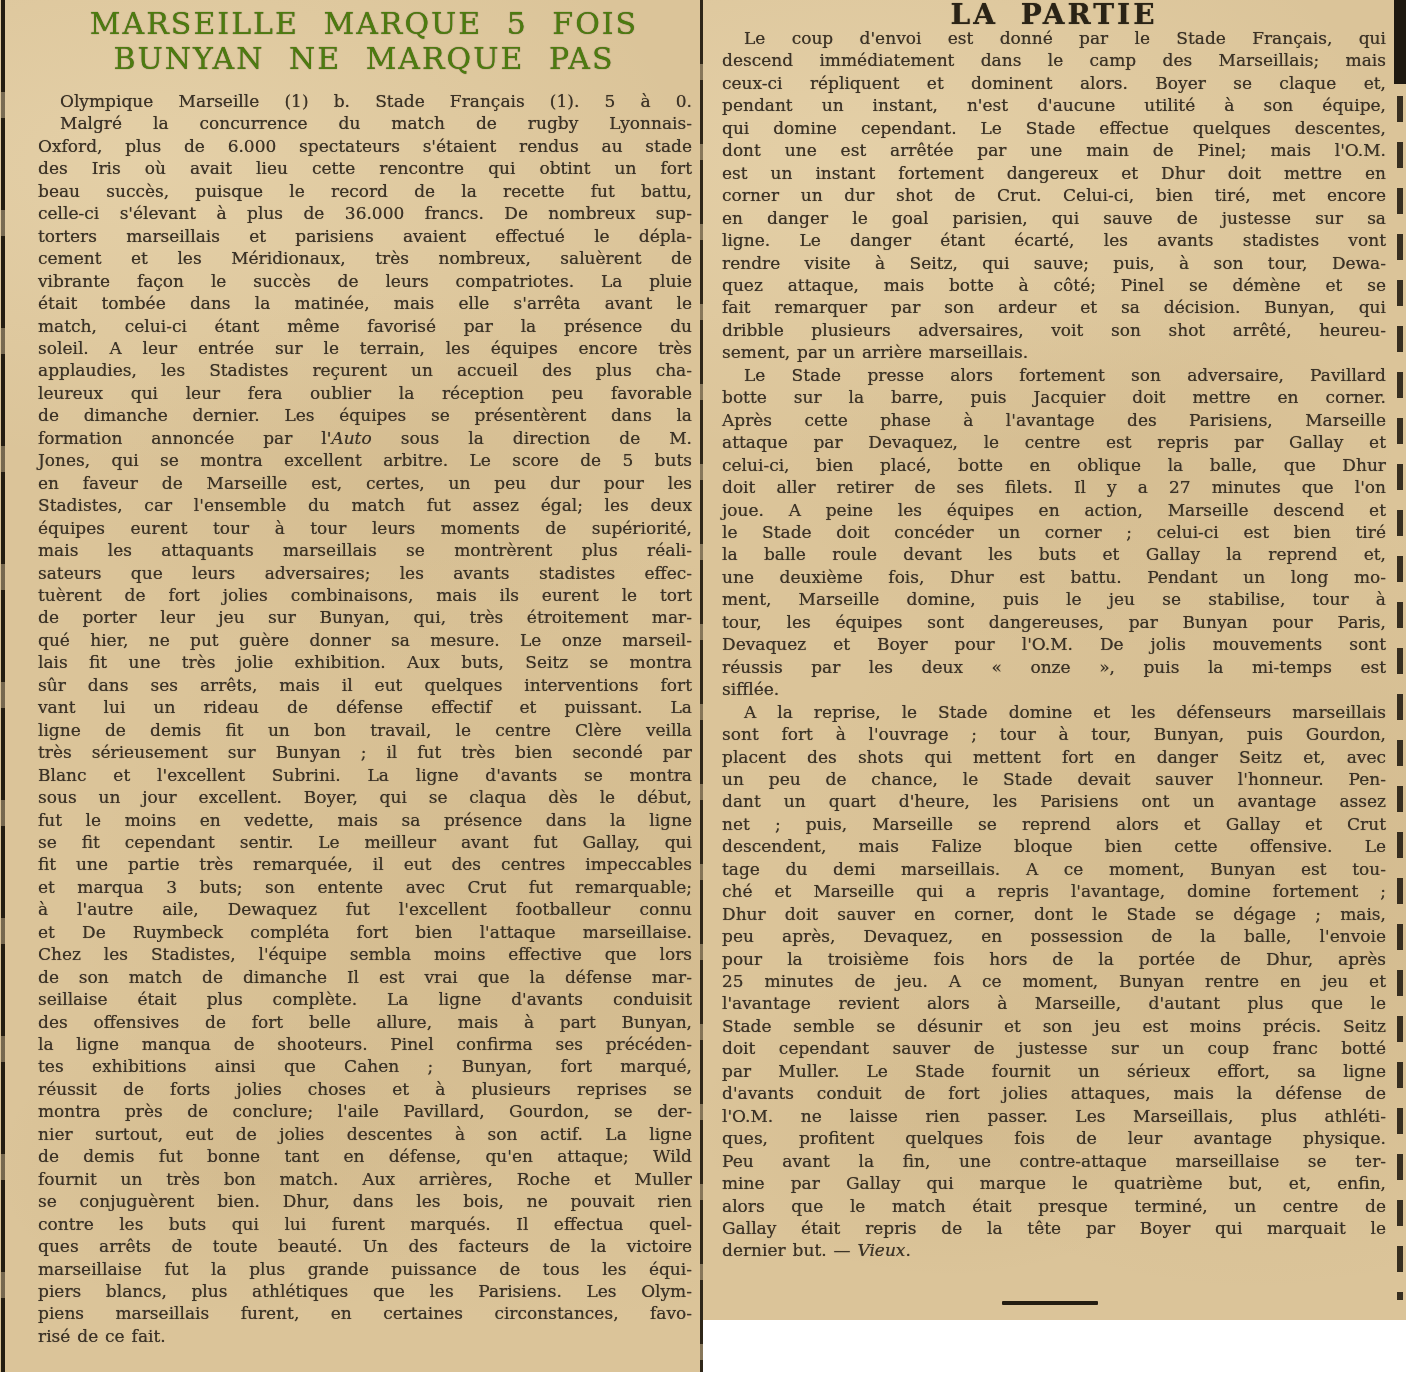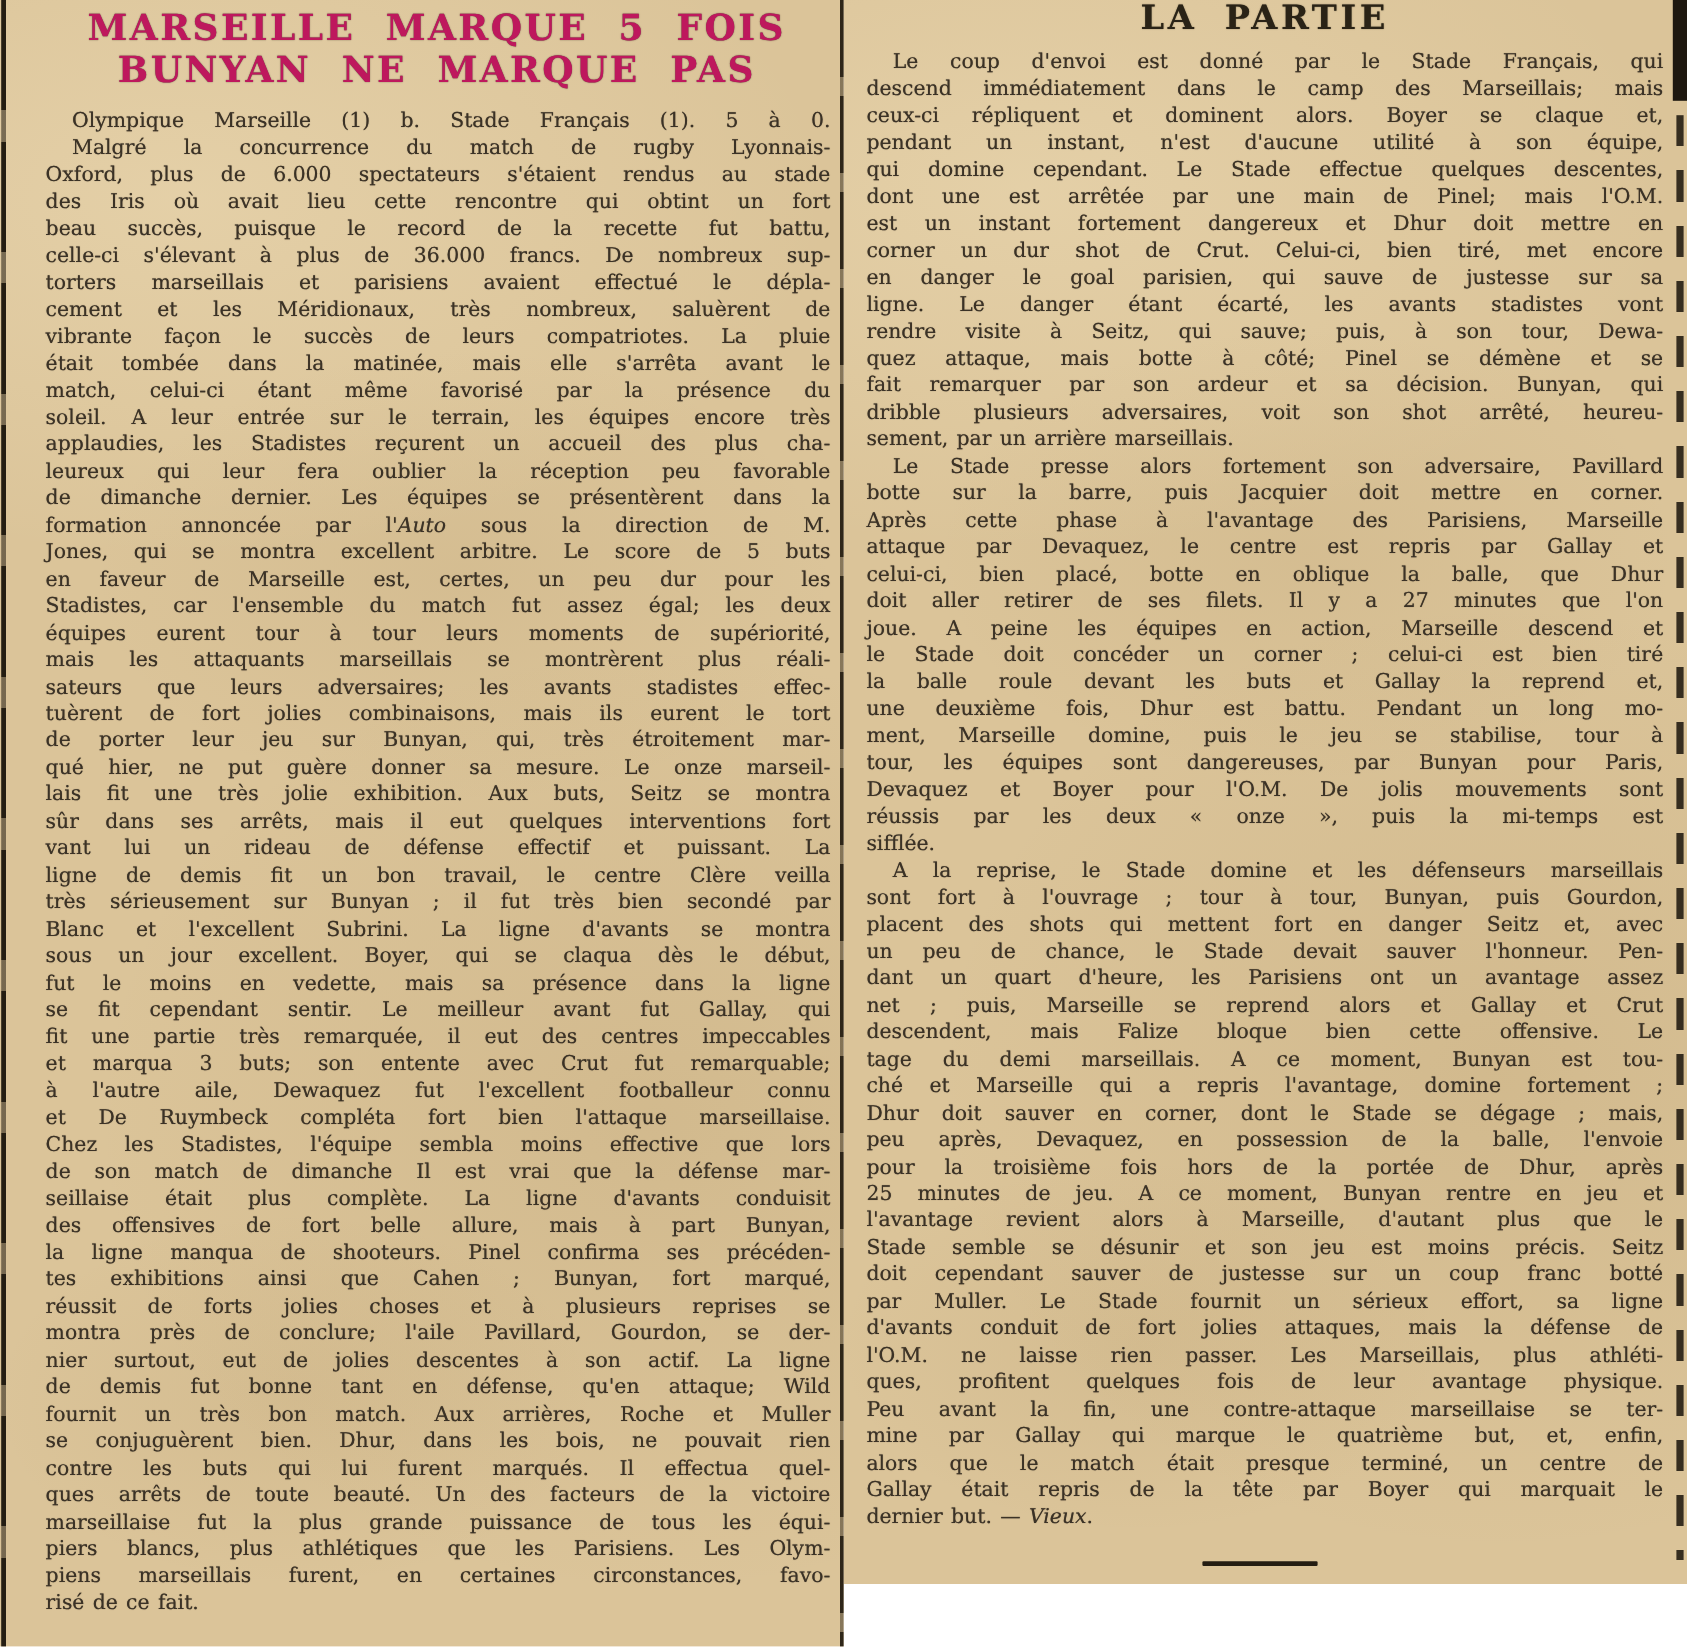--- a/index.html
+++ b/index.html
@@ -31,7 +31,7 @@
     background:repeating-linear-gradient(to bottom,#241d12 0 26px, transparent 26px 46px);}
 
   
-  #headline{left:36px;top:6px;width:656px;text-align:center;color:#be185d;font-weight:bold;}
+  #headline{left:36px;top:6px;width:656px;text-align:center;color:#4d7c0f;font-weight:normal;}
   .hl{font-size:30px;line-height:35px;letter-spacing:2px;word-spacing:13px;
       text-shadow:0 0 1px rgba(36,29,18,0.8);}
 

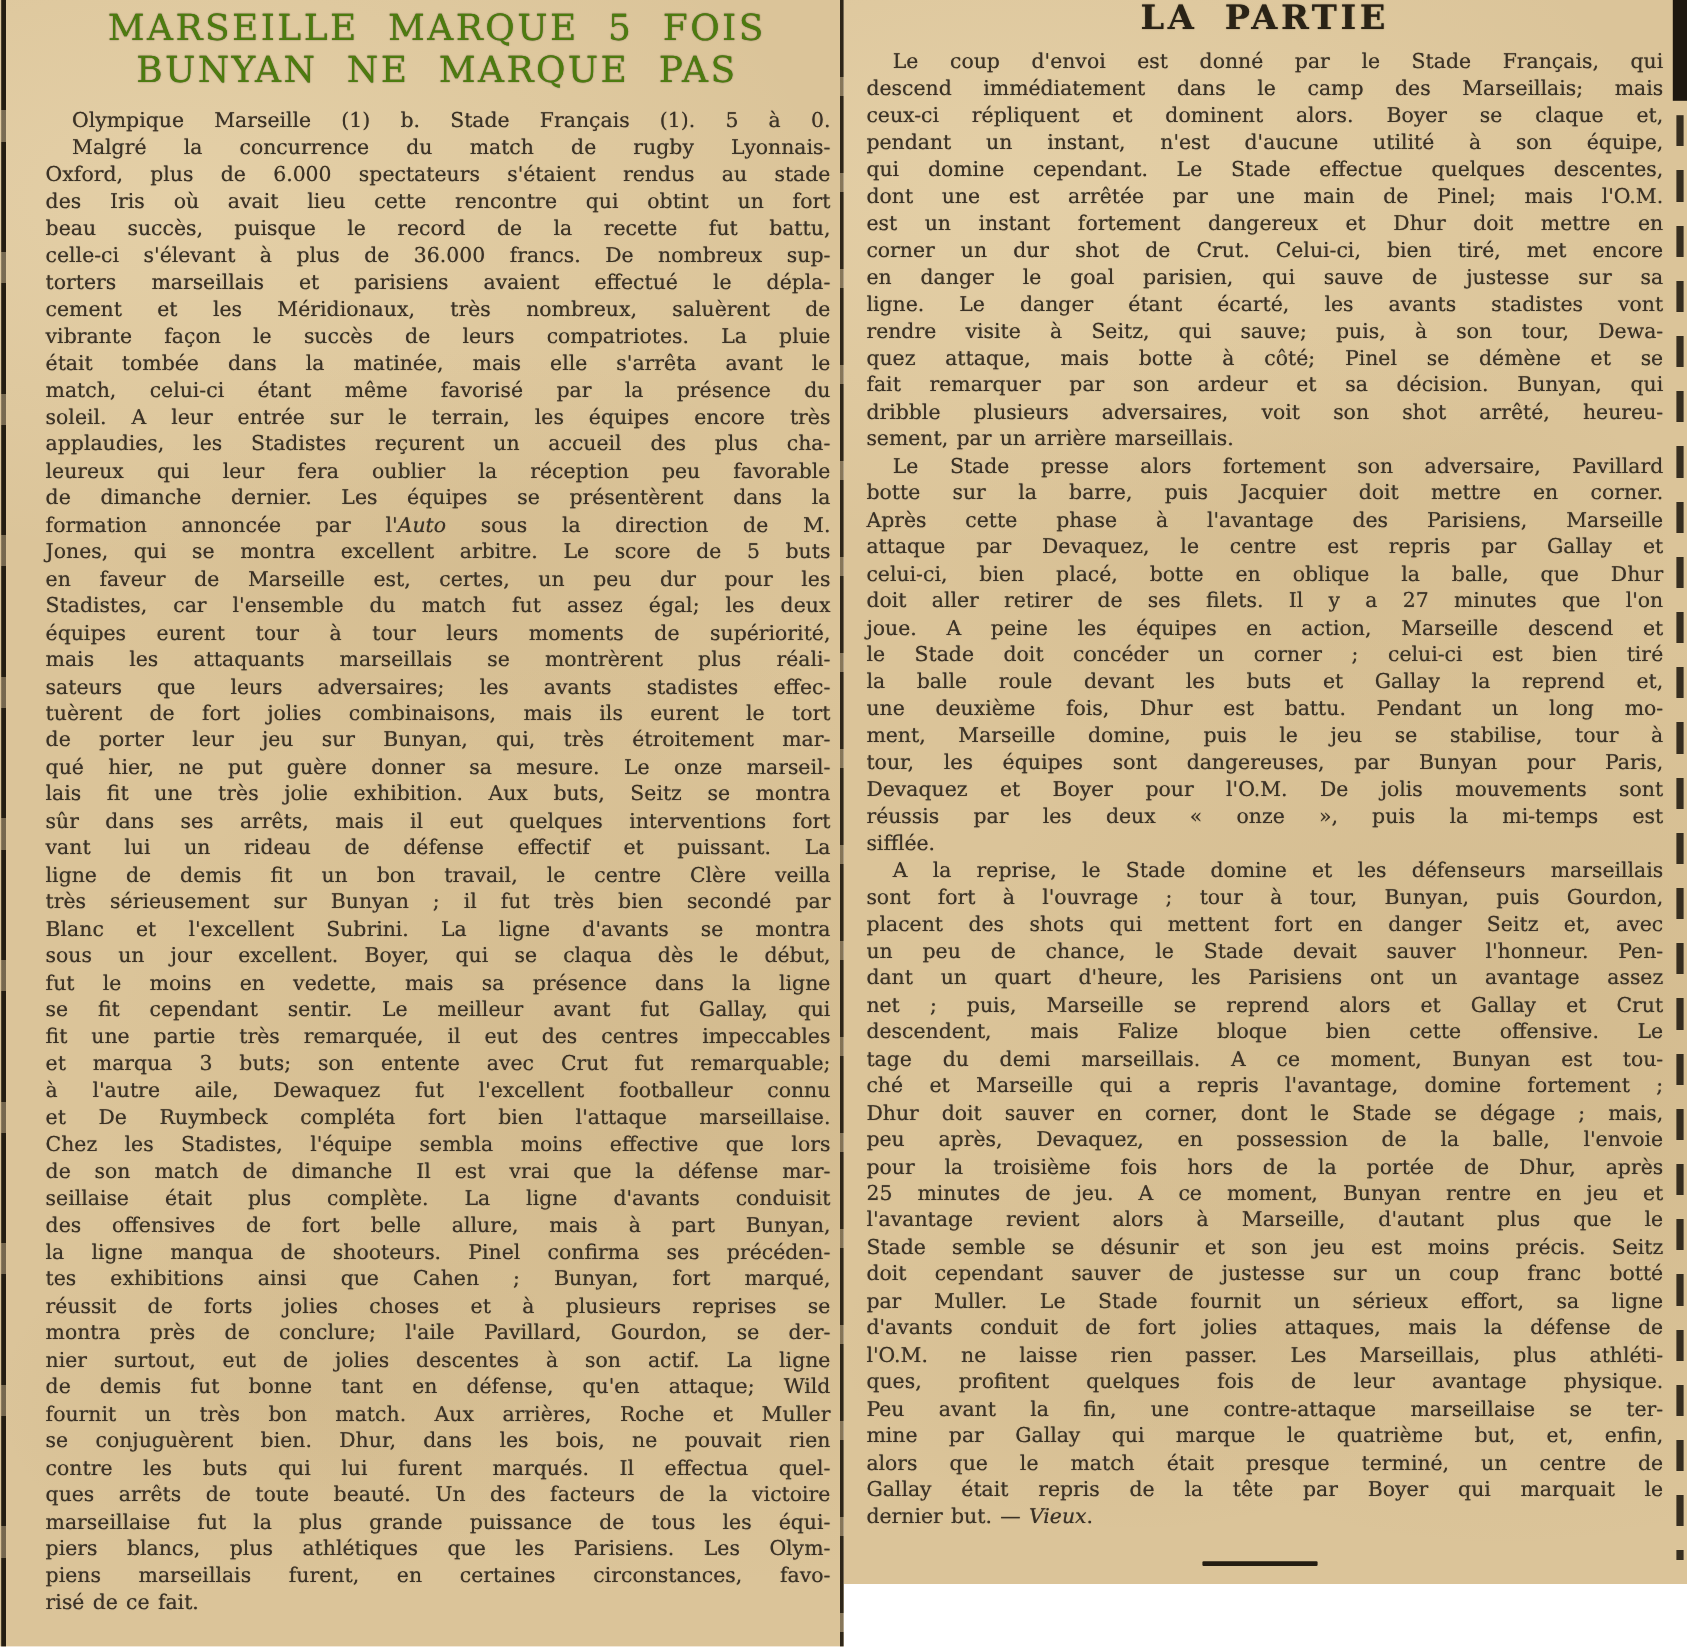--- a/index.html
+++ b/index.html
@@ -42,7 +42,7 @@
 
   
   #left-lines{left:38px;top:90px;width:654px;}
-  #right-lines{left:722px;top:41px;width:664px;}
+  #right-lines{left:722px;top:27px;width:664px;}
   .line{
     height:22.46px;line-height:22.46px;font-size:17px;color:#3b3226;
     text-align:justify;text-align-last:justify;word-spacing:1.5px;

